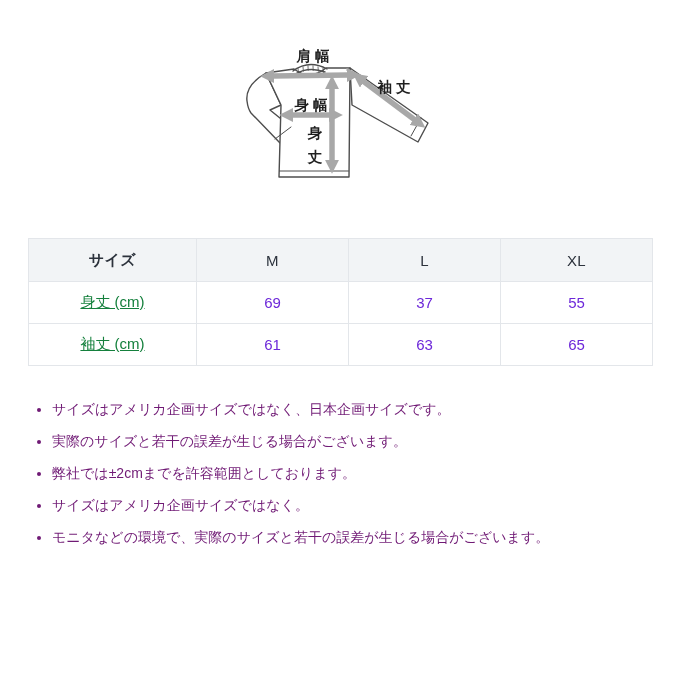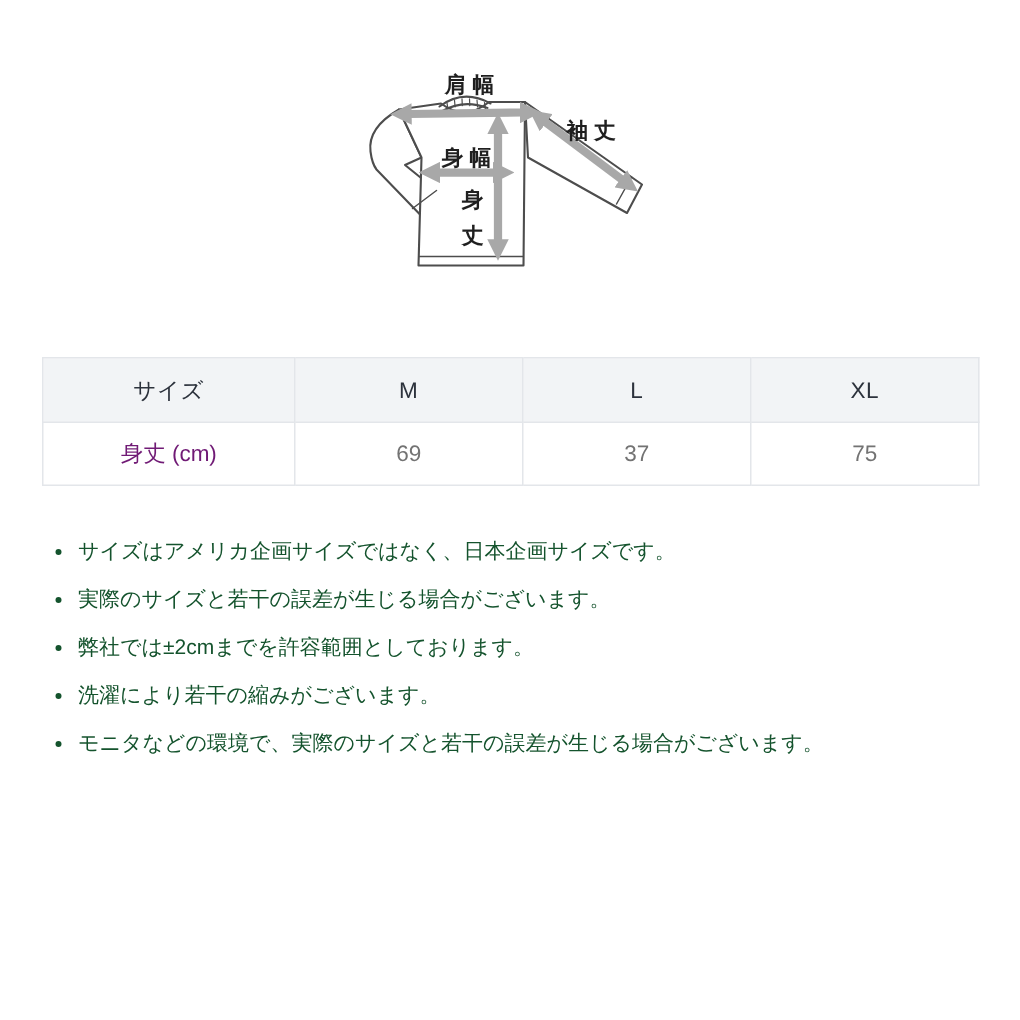--- a/index.html
+++ b/index.html
@@ -31,7 +31,7 @@
     background:#f2f4f6;height:42px;font-size:15px;font-weight:500;
     color:#2c323c;letter-spacing:.4px;
   }
-  table.size th.first{font-weight:400;}
+  table.size th.first{font-weight:700;}
   table.size td{height:41px;font-size:15px;font-weight:400;color:#737373;}
   table.size td.rlabel{color:#701a75;}
 

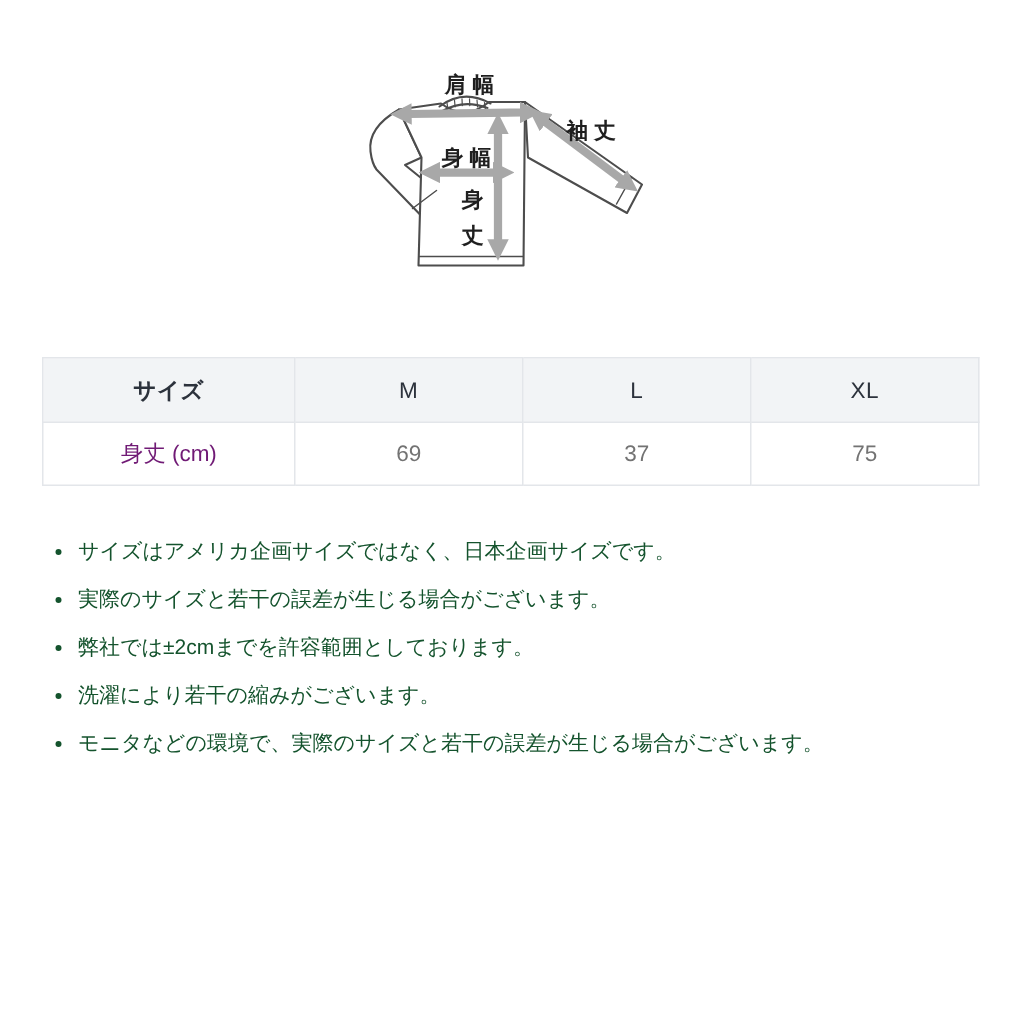--- a/index.html
+++ b/index.html
@@ -33,7 +33,7 @@
   }
   table.size th.first{font-weight:700;}
   table.size td{height:41px;font-size:15px;font-weight:400;color:#737373;}
-  table.size td.rlabel{color:#701a75;}
+  table.size td.rlabel{color:#15803d;text-decoration:underline;}
 
   
   ul.notes{margin:33px 0 0 0;padding:0 0 0 52px;list-style:disc outside;}

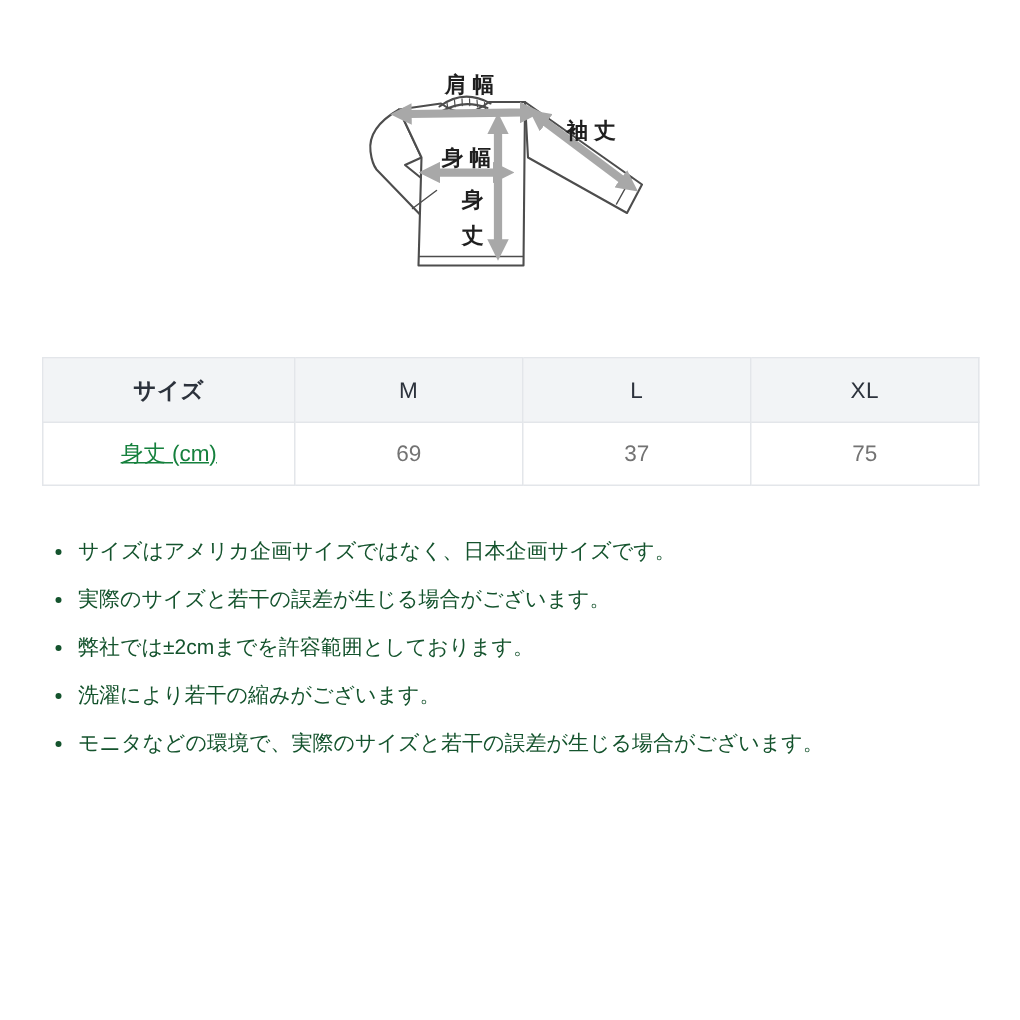--- a/index.html
+++ b/index.html
@@ -32,7 +32,7 @@
     color:#2c323c;letter-spacing:.4px;
   }
   table.size th.first{font-weight:700;}
-  table.size td{height:41px;font-size:15px;font-weight:400;color:#737373;}
+  table.size td{height:41px;font-size:15px;font-weight:400;color:#6d28d9;}
   table.size td.rlabel{color:#15803d;text-decoration:underline;}
 
   

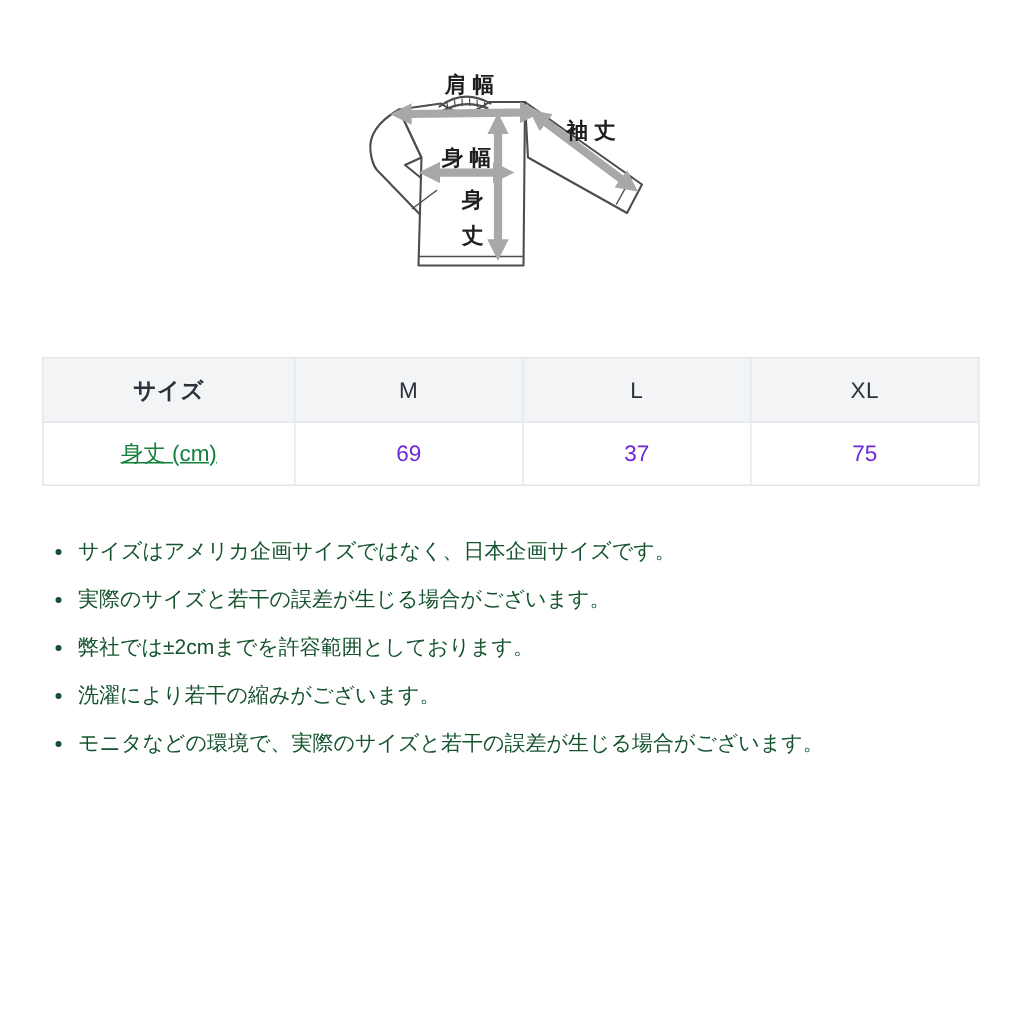--- a/index.html
+++ b/index.html
@@ -114,7 +114,7 @@
           <td class="rlabel">身丈 (cm)</td>
           <td>69</td>
           <td>37</td>
-          <td>75</td>
+          <td>55</td>
         </tr>
       </tbody>
   </table>

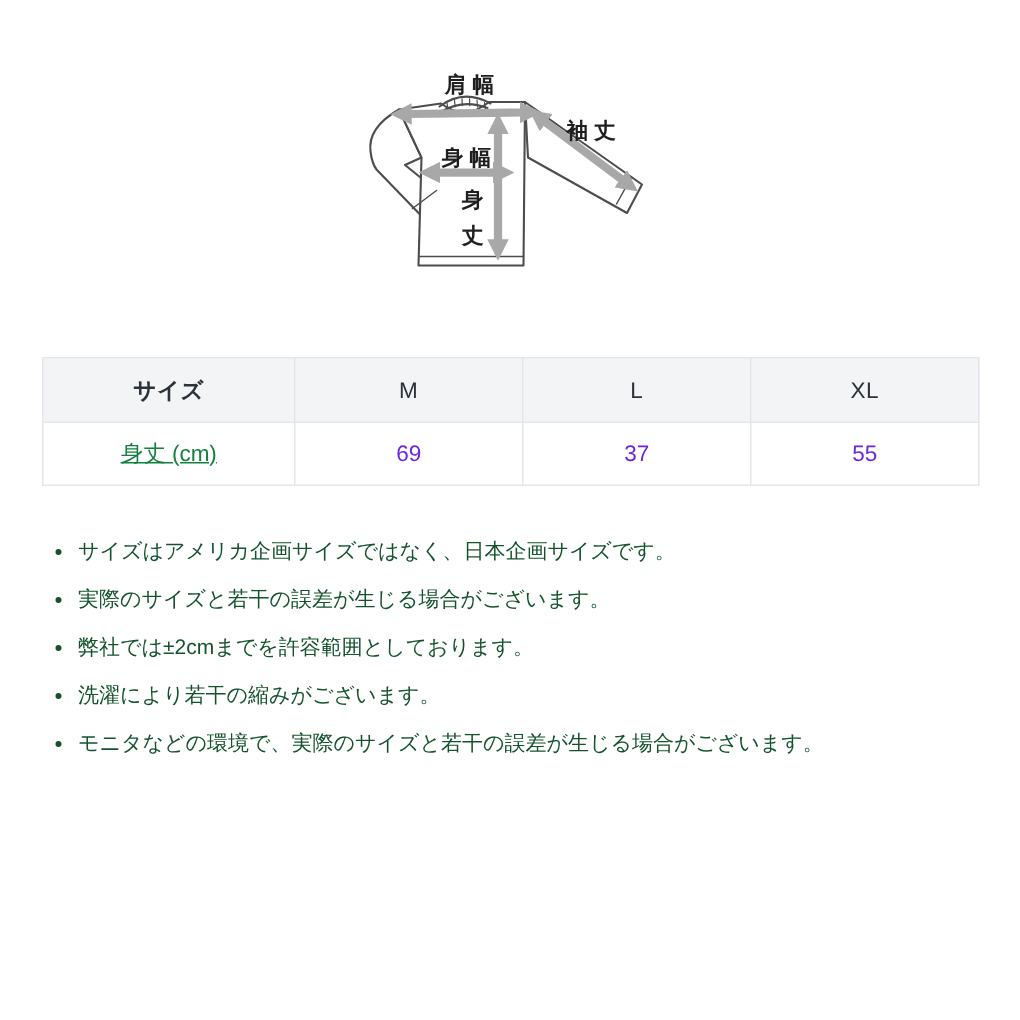--- a/index.html
+++ b/index.html
@@ -116,6 +116,12 @@
           <td>37</td>
           <td>55</td>
         </tr>
+        <tr>
+          <td class="rlabel">袖丈 (cm)</td>
+          <td>61</td>
+          <td>63</td>
+          <td>65</td>
+        </tr>
       </tbody>
   </table>
 

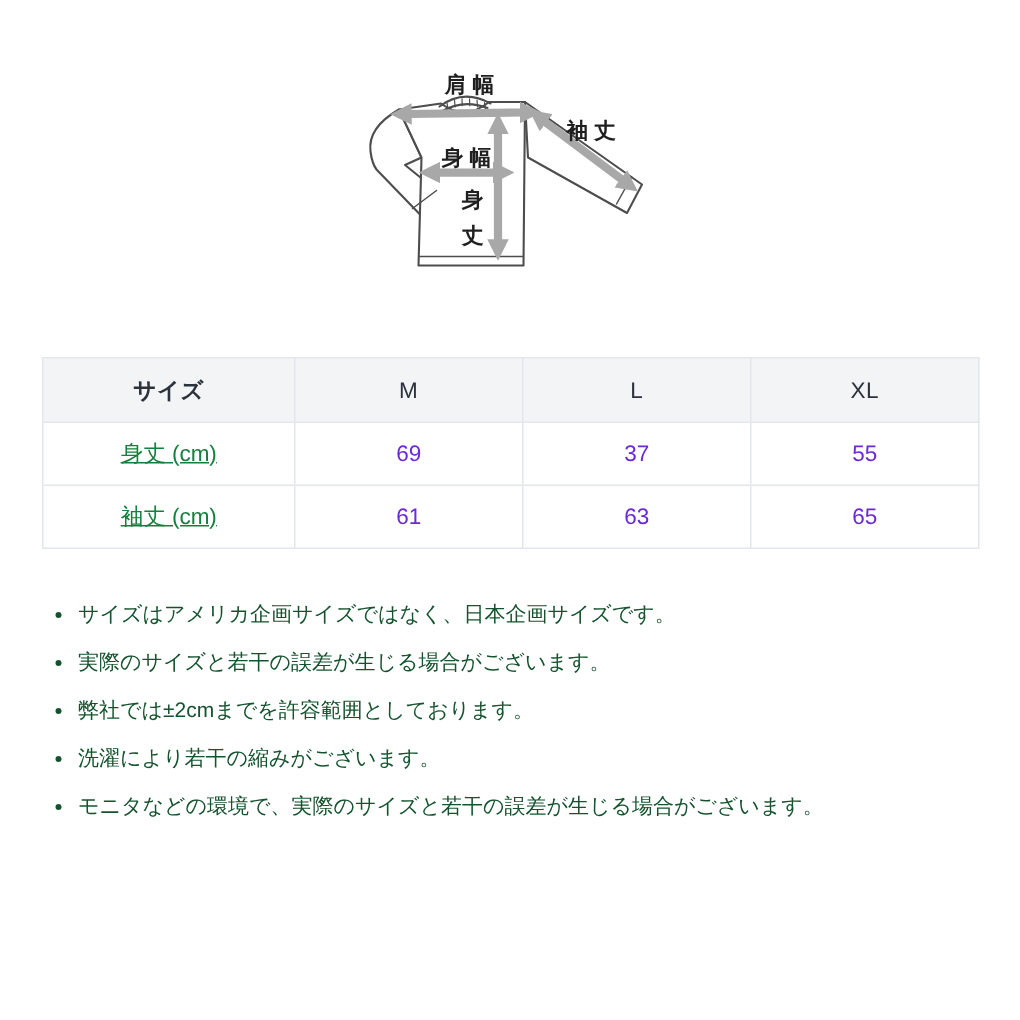--- a/index.html
+++ b/index.html
@@ -38,7 +38,7 @@
   
   ul.notes{margin:33px 0 0 0;padding:0 0 0 52px;list-style:disc outside;}
   ul.notes li{
-    font-size:14px;line-height:20px;margin-bottom:12px;color:#14532d;
+    font-size:14px;line-height:20px;margin-bottom:12px;color:#701a75;
   }
 </style>
 </head>

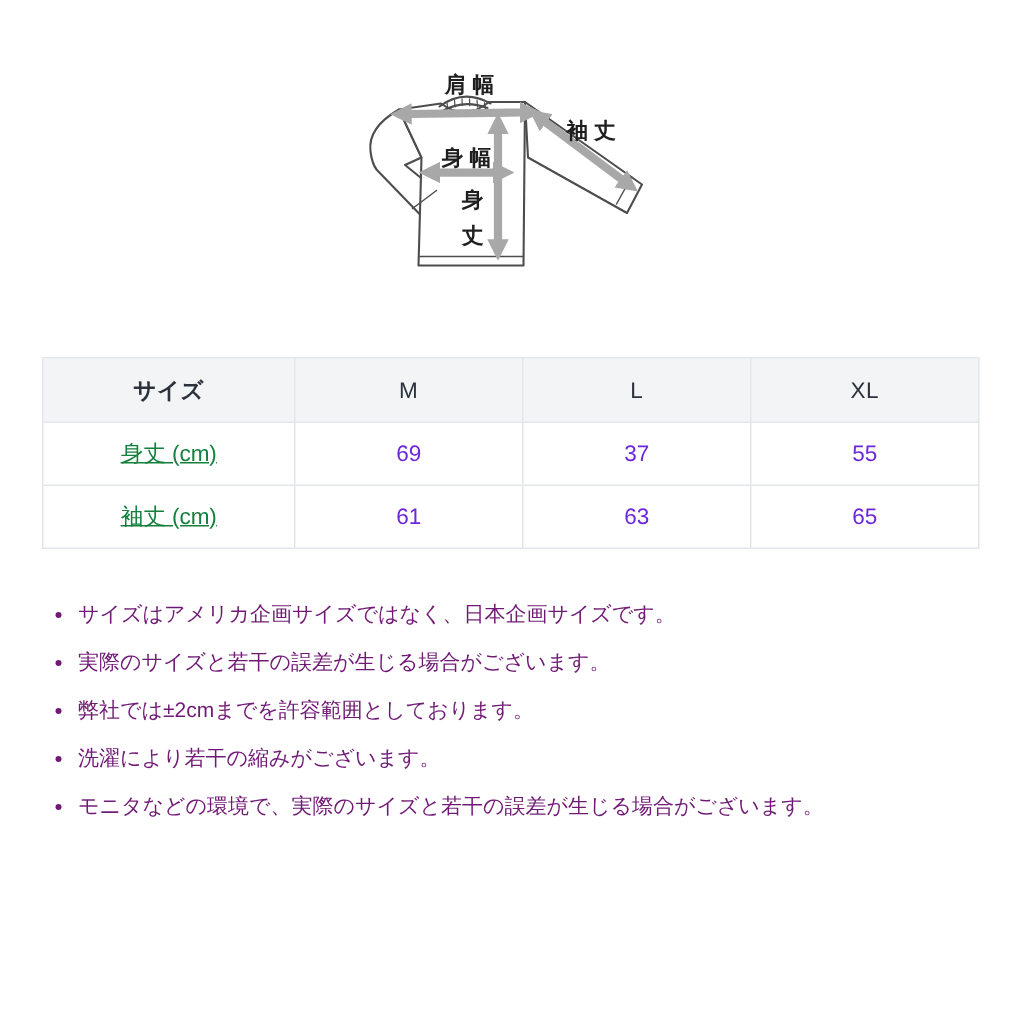--- a/index.html
+++ b/index.html
@@ -129,7 +129,7 @@
       <li>サイズはアメリカ企画サイズではなく、日本企画サイズです。</li>
       <li>実際のサイズと若干の誤差が生じる場合がございます。</li>
       <li>弊社では±2cmまでを許容範囲としております。</li>
-      <li>洗濯により若干の縮みがございます。</li>
+      <li>サイズはアメリカ企画サイズではなく。</li>
       <li>モニタなどの環境で、実際のサイズと若干の誤差が生じる場合がございます。</li>
     </ul>
 

